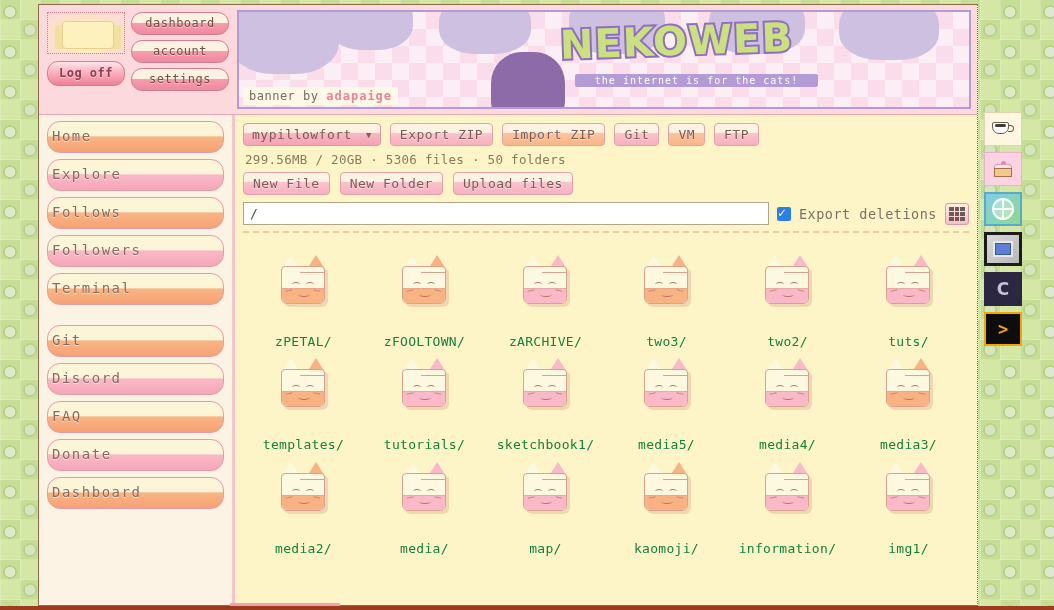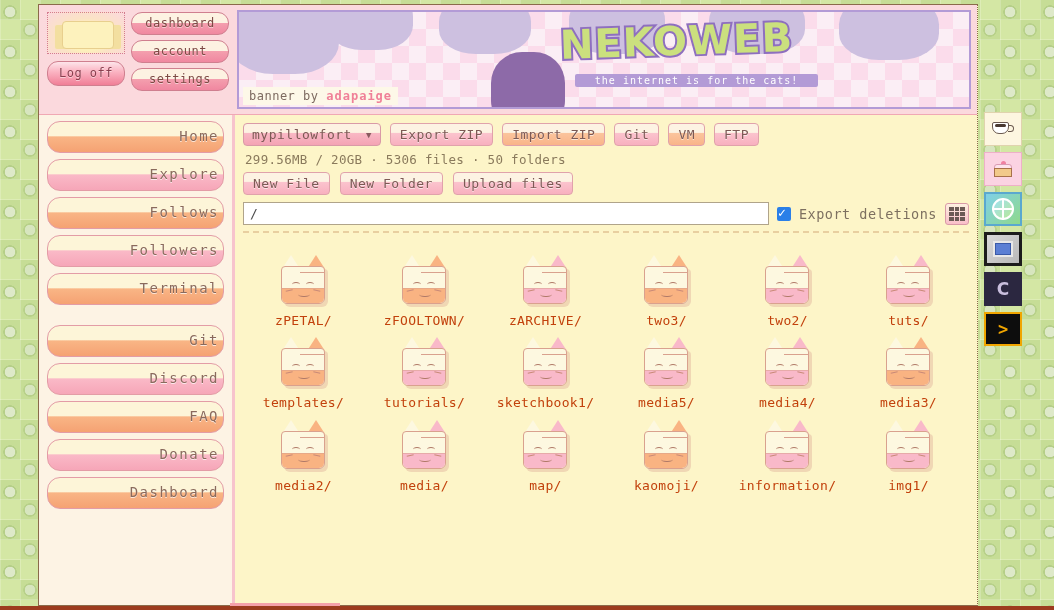--- a/index.html
+++ b/index.html
@@ -89,7 +89,7 @@
   }
   .pill.logoff {
     background: linear-gradient(#fde5ea 0%, #fbb6c4 40%, #f07e96 100%);
-    font-weight: normal; color: #8a3f4f;
+    font-weight: bold; color: #8a3f4f;
   }
   .acct-right { display: flex; flex-direction: column; gap: 5px; flex: 1; }
   .pill.nav-top { padding: 4px 6px 5px; }

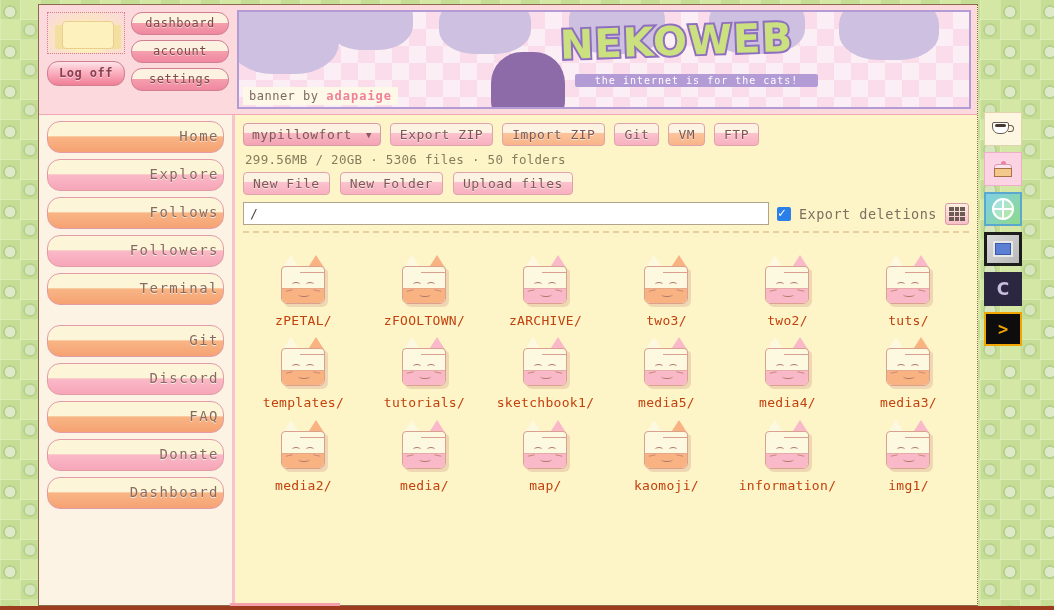--- a/index.html
+++ b/index.html
@@ -144,7 +144,7 @@
   .nav-btn {
     border: 1px solid #e39ca6;
     border-radius: 13px;
-    text-align: right;
+    text-align: left;
     font-size: 14px; color: #8a6a5c;
     padding: 6px 4px 8px;
     letter-spacing: 1.5px;

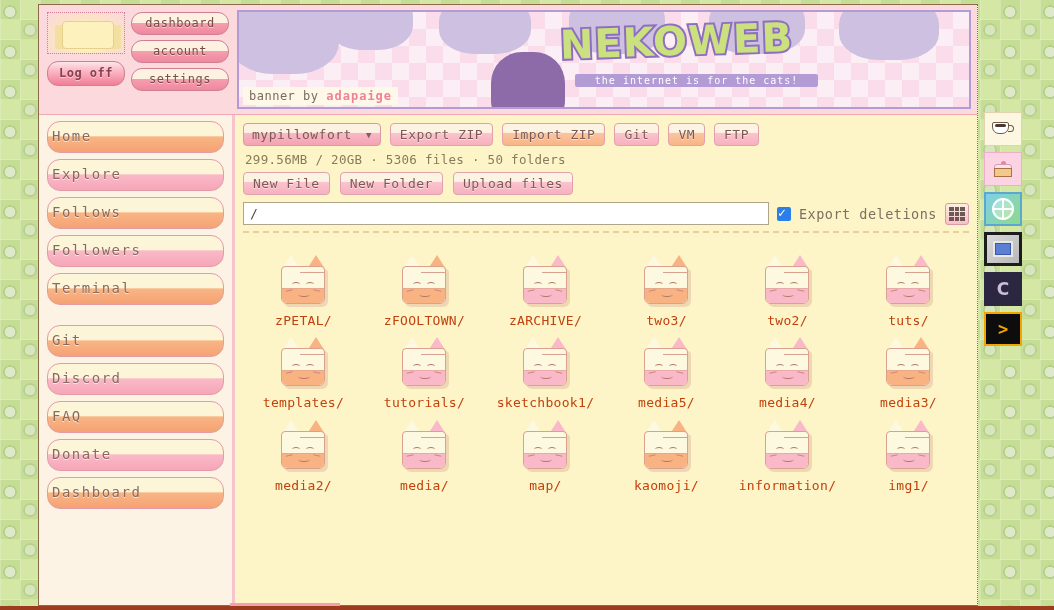--- a/index.html
+++ b/index.html
@@ -226,9 +226,10 @@
     cursor: pointer; padding: 2px;
   }
   .file-name {
-    font-size: 13px; color: #c2410c; text-align: center;
+    font-size: 13px; color: #15803d; text-align: center;
     letter-spacing: .3px; line-height: 1.25; max-width: 105px;
     word-break: break-all;
+    margin-top: 21px;
   }
 
   

